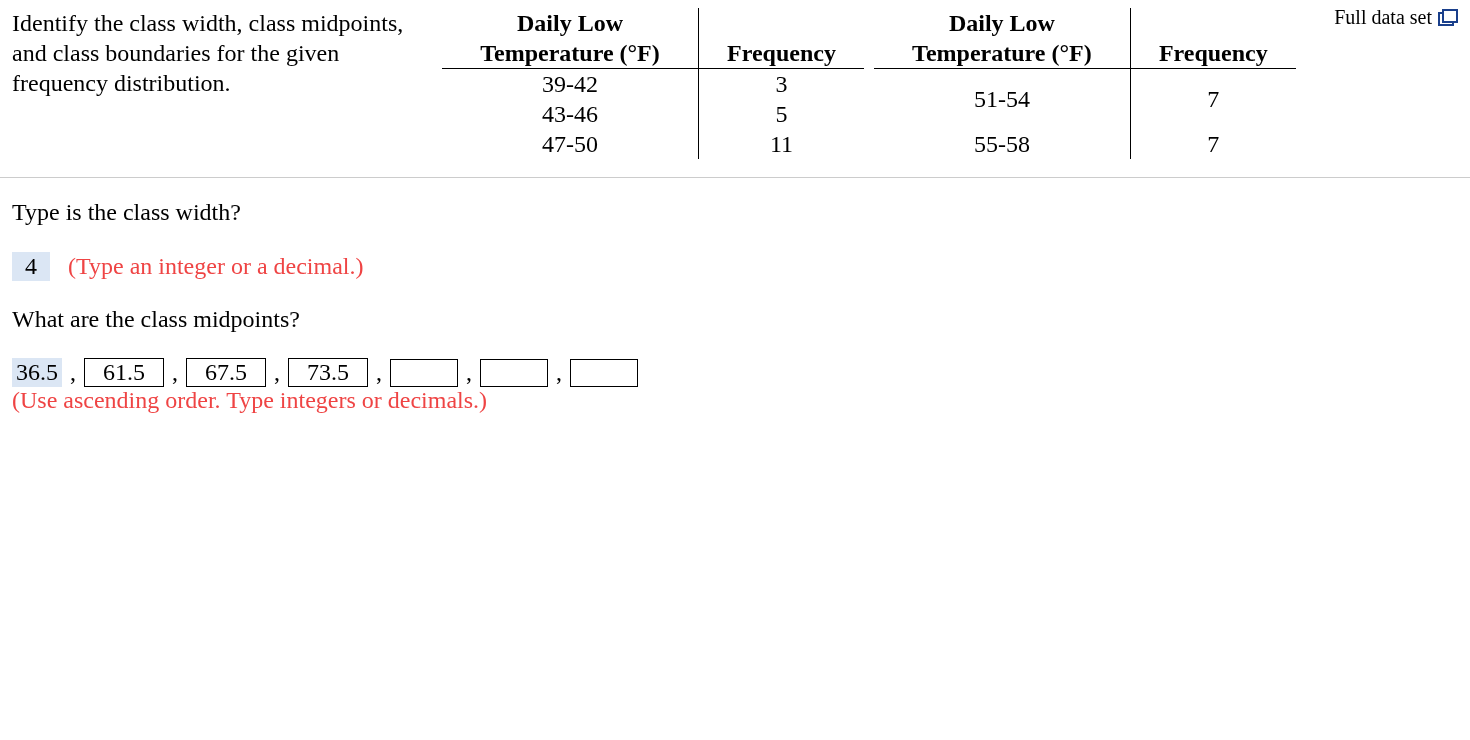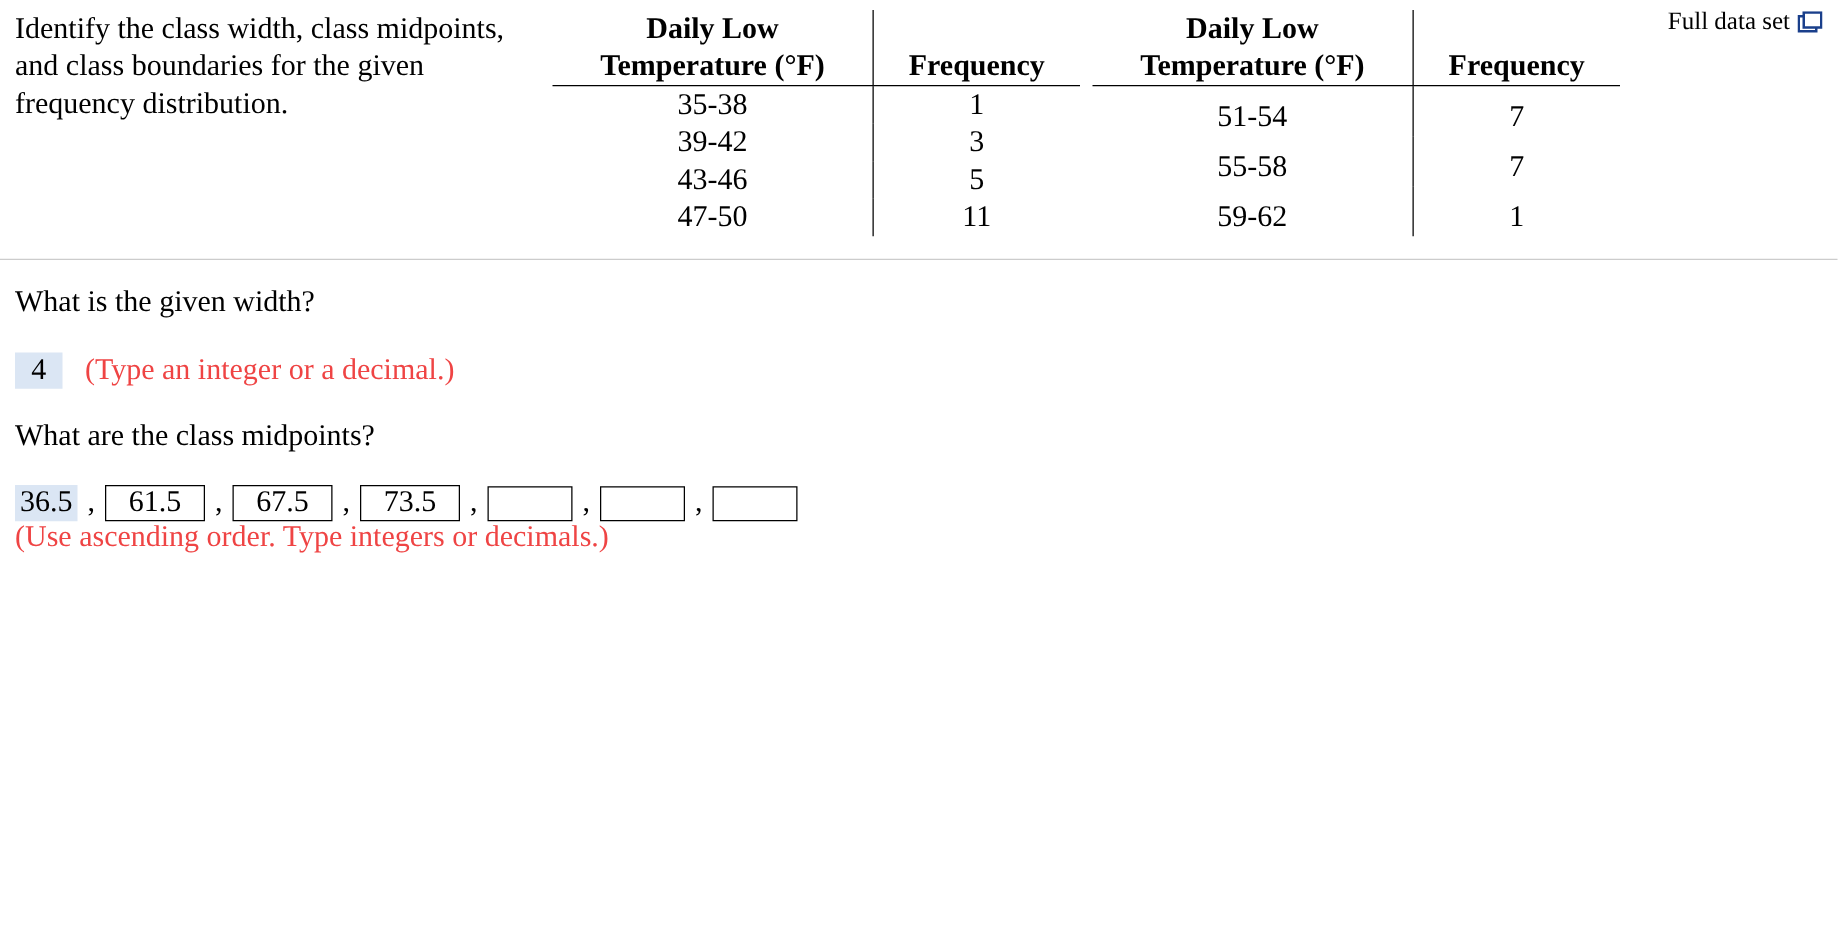--- a/index.html
+++ b/index.html
@@ -123,10 +123,6 @@
       </thead>
       <tbody>
         <tr>
-            <td>35-38</td>
-            <td>1</td>
-          </tr>
-        <tr>
             <td>39-42</td>
             <td>3</td>
           </tr>

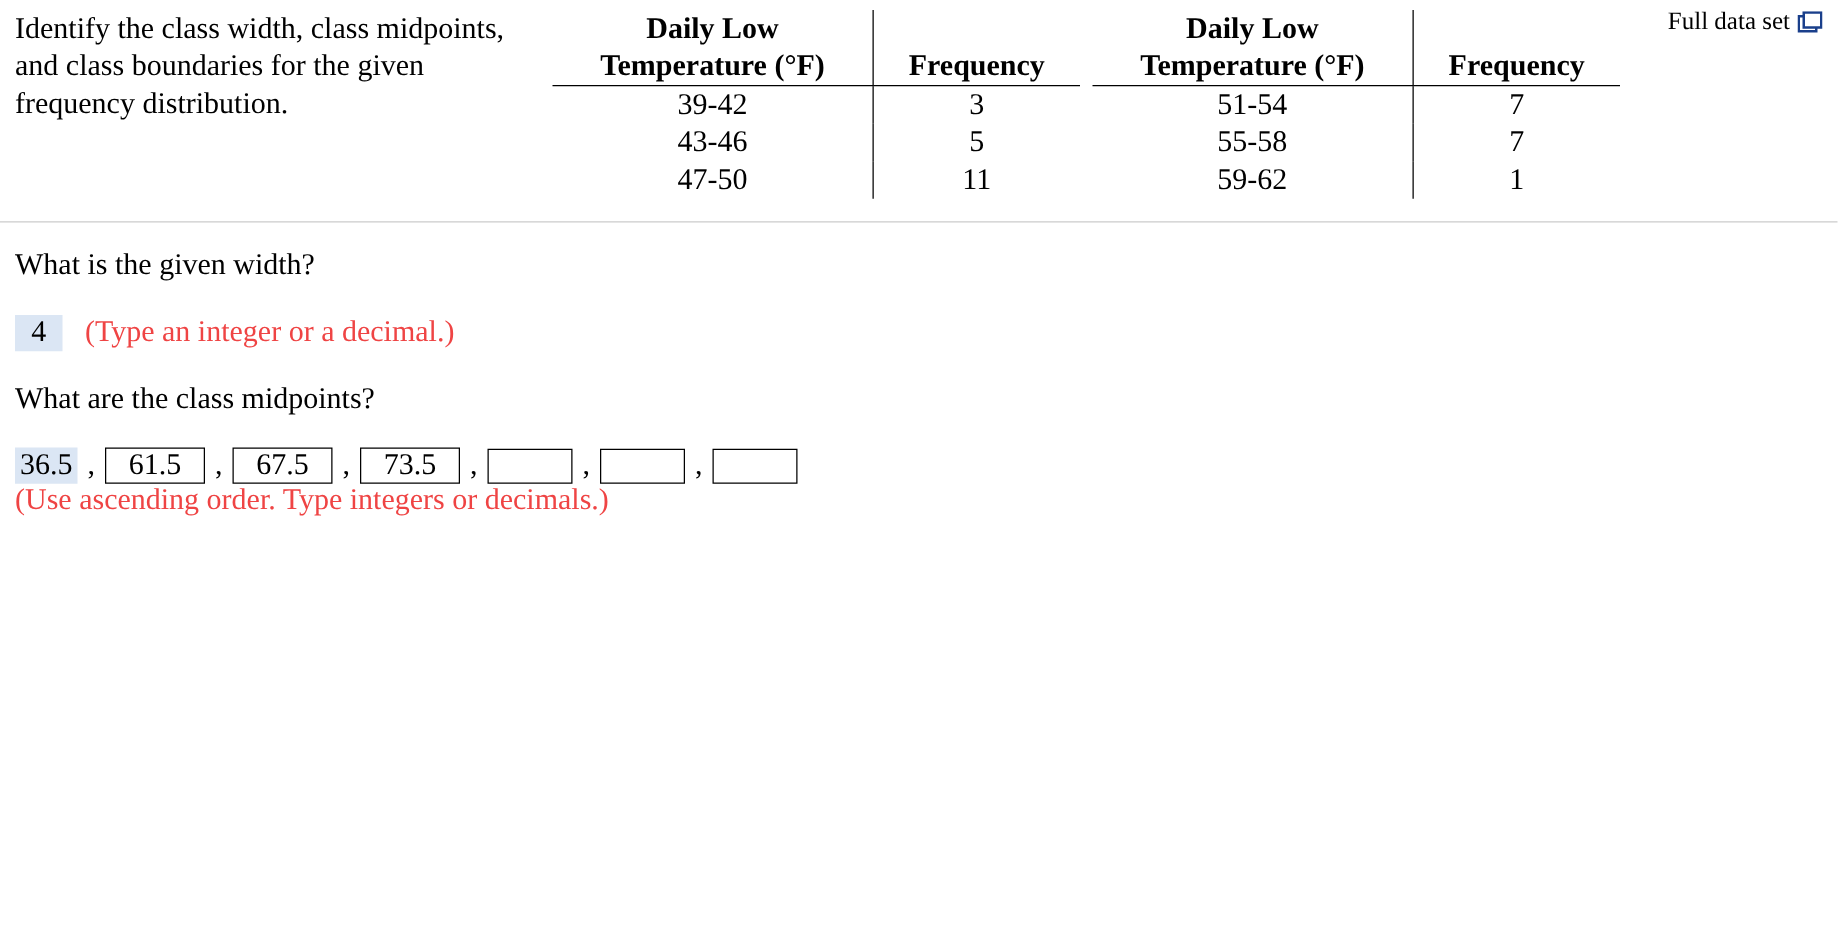--- a/index.html
+++ b/index.html
@@ -155,10 +155,6 @@
             <td>55-58</td>
             <td>7</td>
           </tr>
-        <tr>
-            <td>59-62</td>
-            <td>1</td>
-          </tr>
       </tbody>
     </table>
   </div>

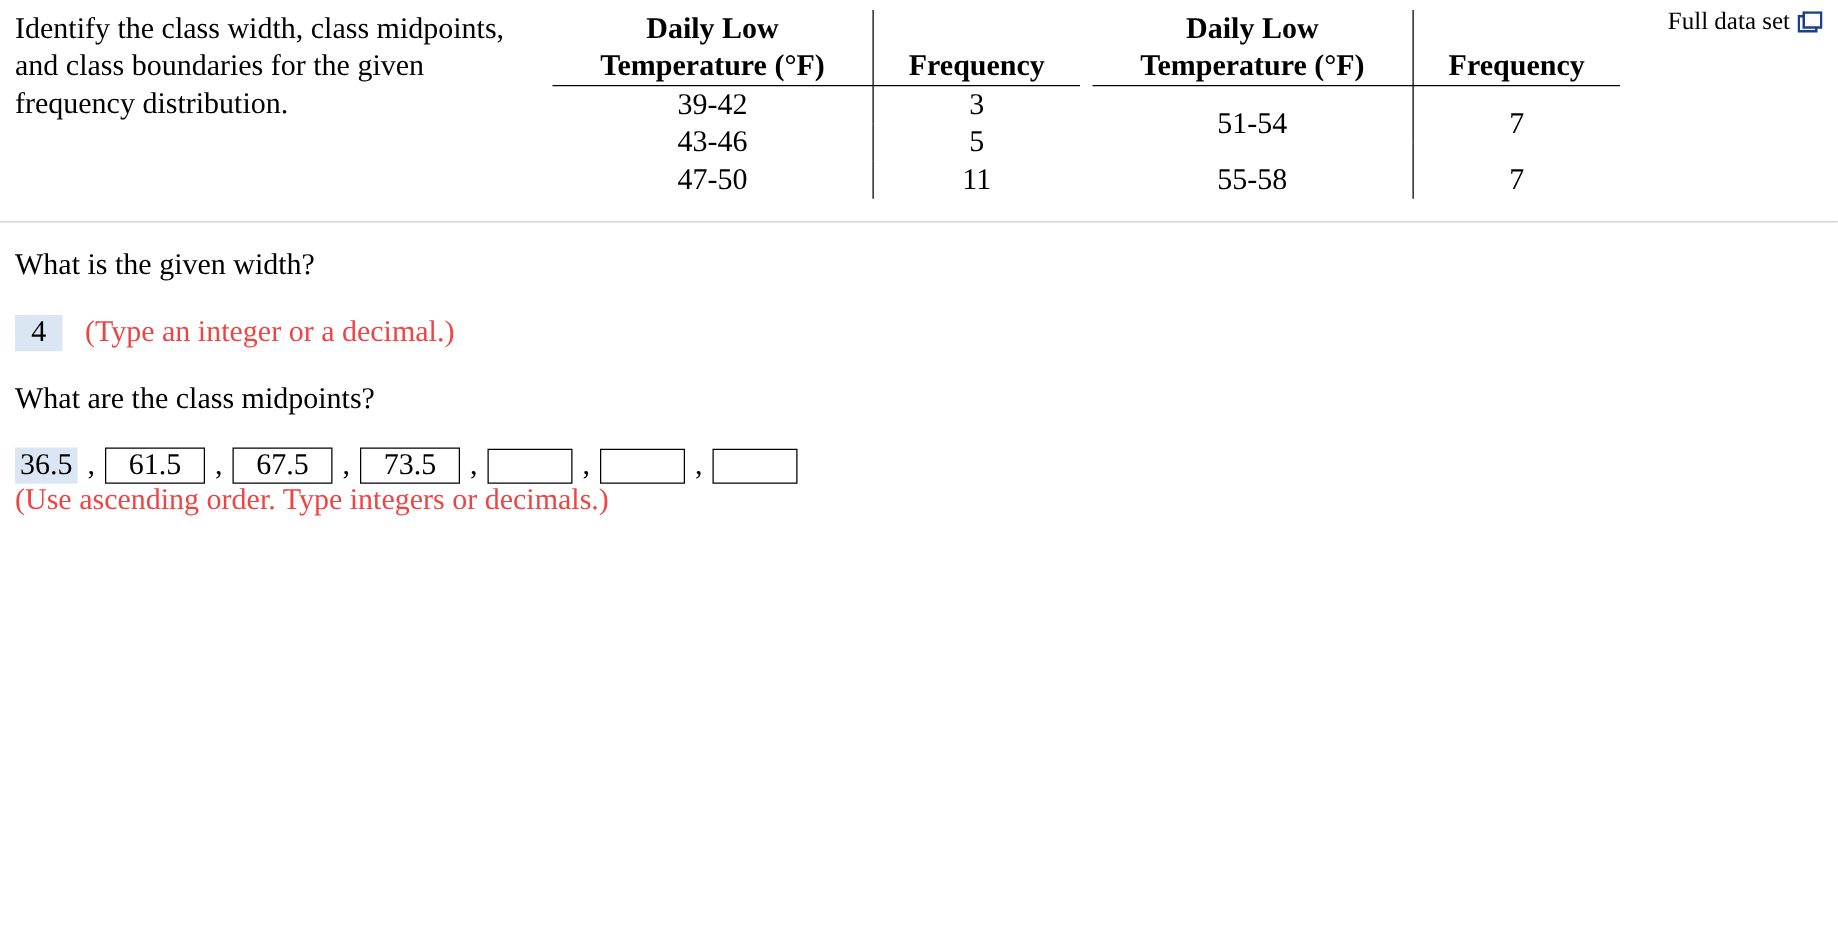--- a/index.html
+++ b/index.html
@@ -162,7 +162,7 @@
 
 <hr class="divider">
 
-<p class="q">What is the given width?</p>
+<p class="q">Type is the class width?</p>
 
 <div class="ans-line">
   <span class="filled">4</span>

